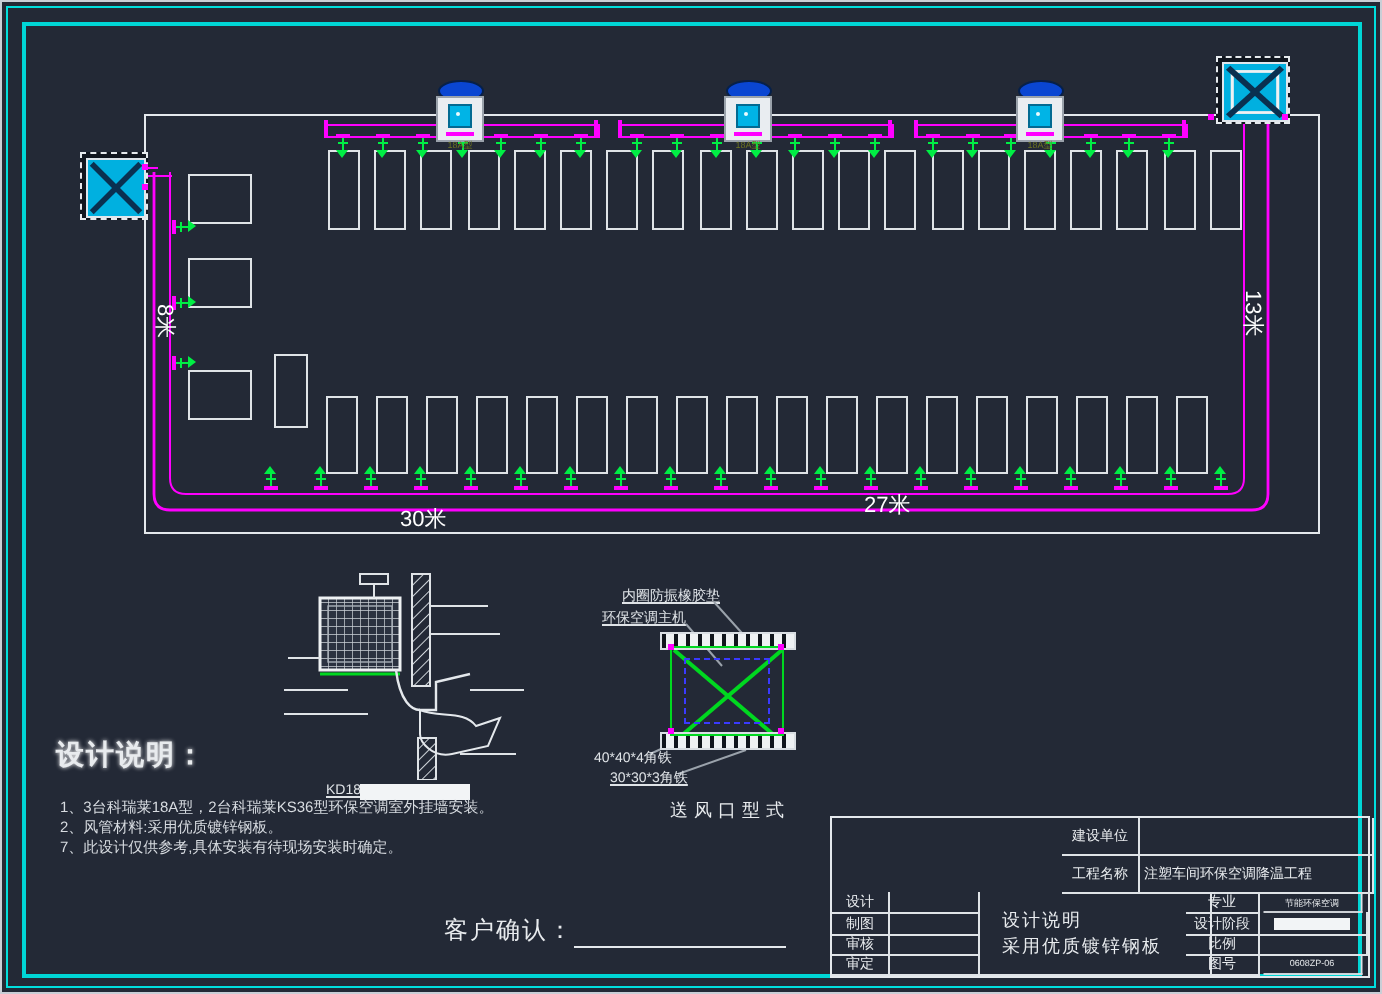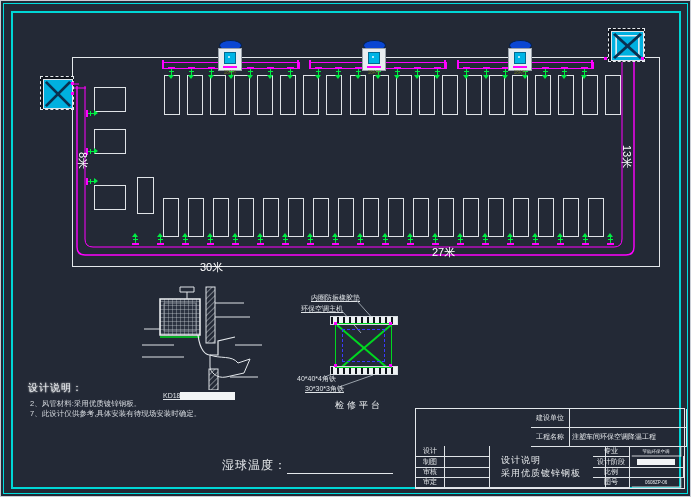--- a/index.html
+++ b/index.html
@@ -440,7 +440,7 @@
 
   <div class="dim rot" style="left:90px;top:152px;">8米</div>
   <div class="dim rot" style="left:634px;top:145px;">13米</div>
-  <div class="dim" style="left:200px;top:260px;">30米</div>
+  <div class="dim" style="left:200px;top:252px;">30米</div>
   <div class="dim" style="left:432px;top:245px;">27米</div>
 
   <svg class="abs" id="wall-detail" style="left:140px;top:285px;" width="130" height="105" viewBox="0 0 130 105">

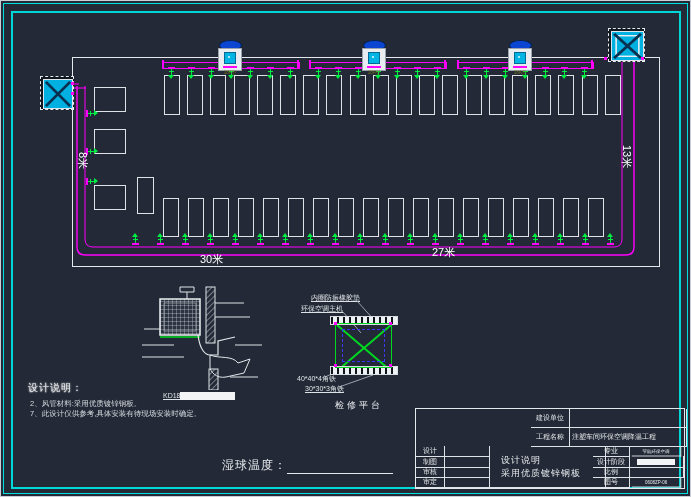--- a/index.html
+++ b/index.html
@@ -38,7 +38,7 @@
   .dim{position:absolute;color:#fff;font-size:11px;white-space:nowrap;}
   .dim.rot{transform:rotate(90deg);transform-origin:left top;}
   
-  #notes-title{left:28px;top:369px;font-size:10px;font-weight:normal;letter-spacing:1px;text-shadow:0 0 2px #fff;margin-top:12px;}
+  #notes-title{left:28px;top:369px;font-size:14px;font-weight:bold;letter-spacing:1px;text-shadow:0 0 2px #fff;}
   #notes-list{left:30px;top:399px;width:330px;font-size:7.5px;line-height:10.2px;color:#d7dbe0;}
   
   .cap7{position:absolute;font-size:7px;color:#dfe3e7;white-space:nowrap;}

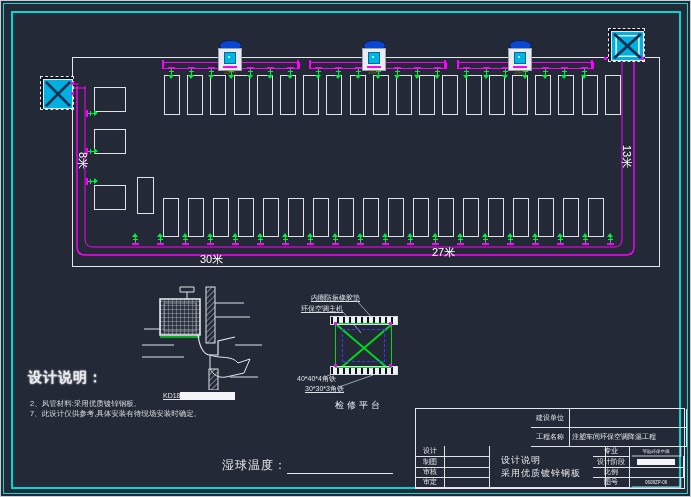--- a/index.html
+++ b/index.html
@@ -499,6 +499,7 @@
 
   <div class="abs" id="notes-title">设计说明：</div>
   <div class="abs" id="notes-list">
+      <div>1、3台科瑞莱18A型，2台科瑞莱KS36型环保空调室外挂墙安装。</div>
       <div>2、风管材料:采用优质镀锌钢板。</div>
       <div>7、此设计仅供参考,具体安装有待现场安装时确定。</div>
     </div>

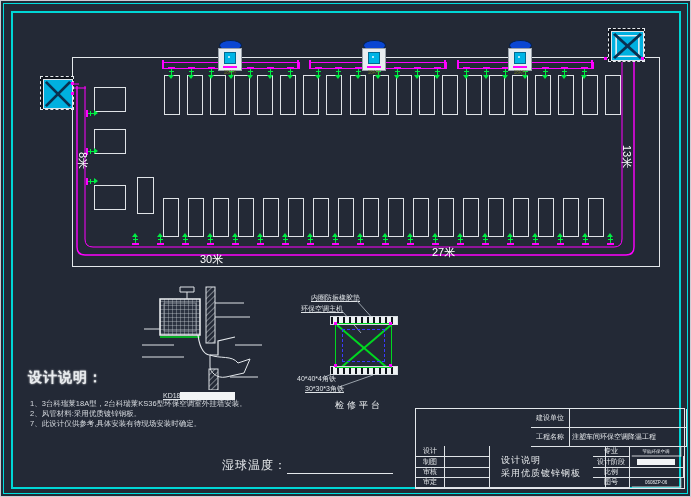--- a/index.html
+++ b/index.html
@@ -494,7 +494,7 @@
       <div class="mdot" style="left:94px;top:73px;"></div>
     <div class="cap7" style="left:2px;top:83px;">40*40*4角铁</div>
     <div class="cap7" style="left:10px;top:93px;"><u>30*30*3角铁</u></div>
-    <div id="plat-cap" style="left:40px;top:108px;">检修平台</div>
+    <div id="plat-cap" style="left:40px;top:108px;">送风口型式</div>
   </div>
 
   <div class="abs" id="notes-title">设计说明：</div>

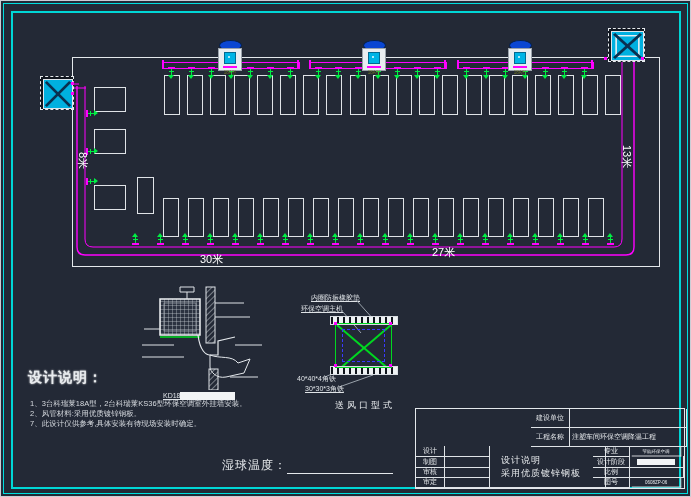--- a/index.html
+++ b/index.html
@@ -505,7 +505,7 @@
     </div>
 
   <div class="abs" id="confirm">
-    <span>湿球温度：</span><span class="line"></span>
+    <span>客户确认：</span><span class="line"></span>
   </div>
 
   <div class="abs" id="tblock">

